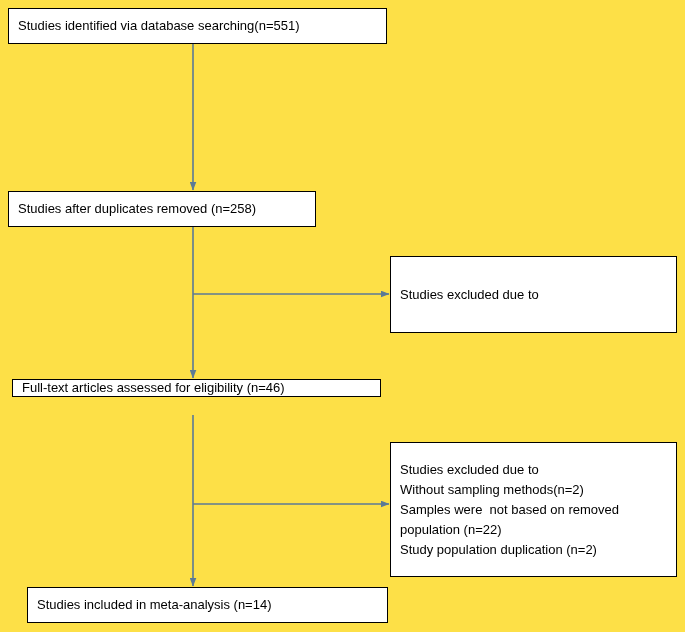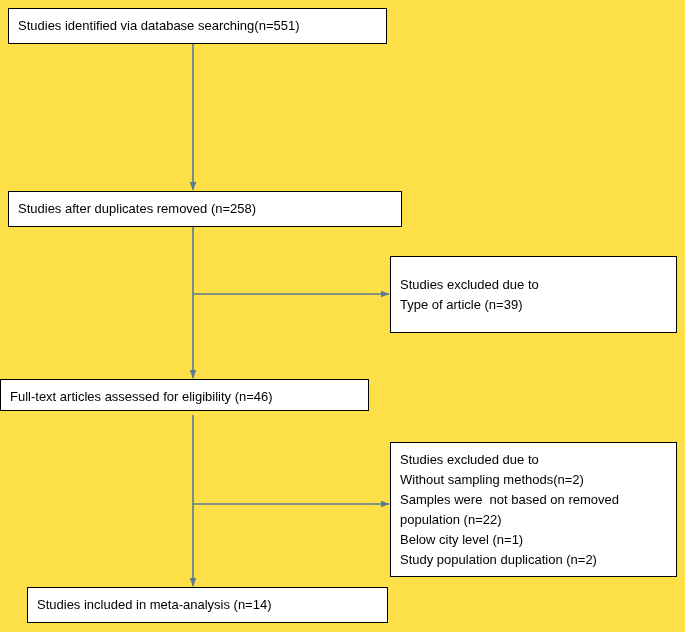--- a/index.html
+++ b/index.html
@@ -39,7 +39,7 @@
   }
   
   #box-identified { left: 8px;  top: 8px;   width: 379px; height: 36px; }
-  #box-duplicates { left: 8px;  top: 191px; width: 394px; height: 36px; }
+  #box-duplicates { left: 8px;  top: 191px; width: 308px; height: 36px; }
   #box-fulltext   { left: 0;  top: 379px; width: 369px; height: 32px; justify-content: flex-end; }
   #box-included   { left: 27px; top: 587px; width: 361px; height: 36px; }
   

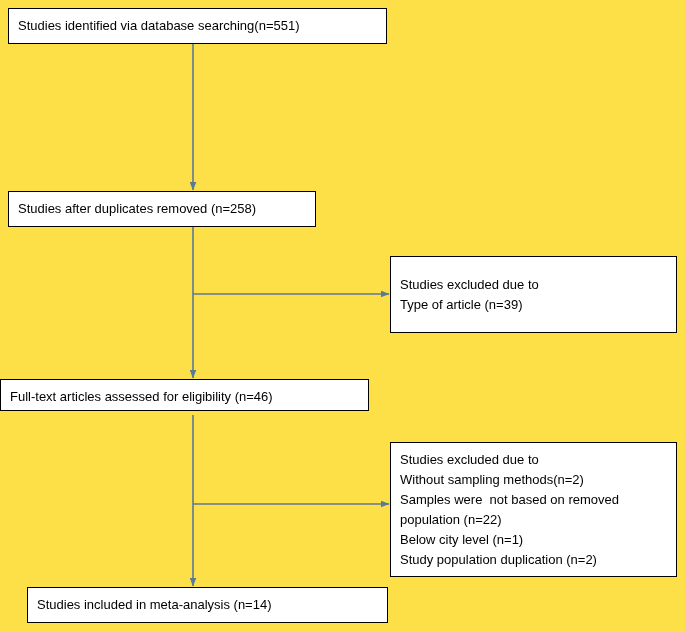--- a/index.html
+++ b/index.html
@@ -89,7 +89,6 @@
 
   <div class="node" id="box-excluded-1">
     <div class="line">Studies excluded due to</div>
-    <div class="line">Type of article (n=39)</div>
   </div>
 
   <div class="node single" id="box-fulltext">

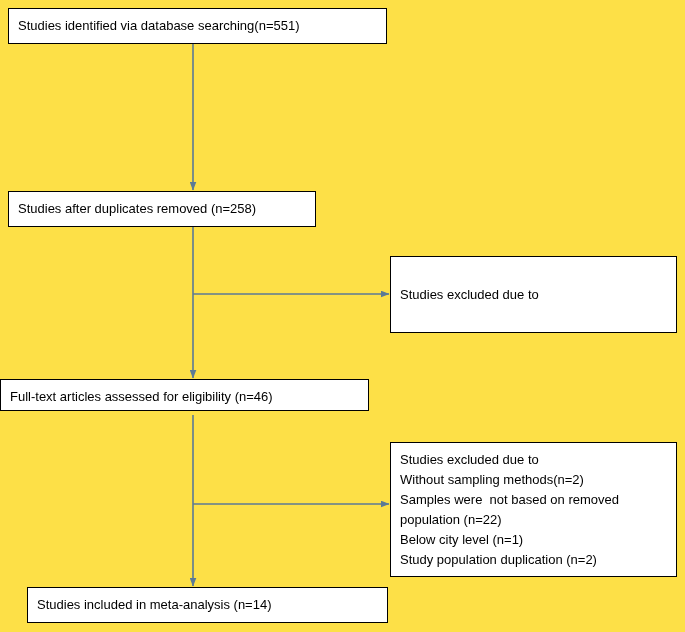--- a/index.html
+++ b/index.html
@@ -40,7 +40,7 @@
   
   #box-identified { left: 8px;  top: 8px;   width: 379px; height: 36px; }
   #box-duplicates { left: 8px;  top: 191px; width: 308px; height: 36px; }
-  #box-fulltext   { left: 0;  top: 379px; width: 369px; height: 32px; justify-content: flex-end; }
+  #box-fulltext   { left: 12px;  top: 379px; width: 369px; height: 18px; }
   #box-included   { left: 27px; top: 587px; width: 361px; height: 36px; }
   
   #box-excluded-1 { left: 390px; top: 256px; width: 287px; height: 77px; }

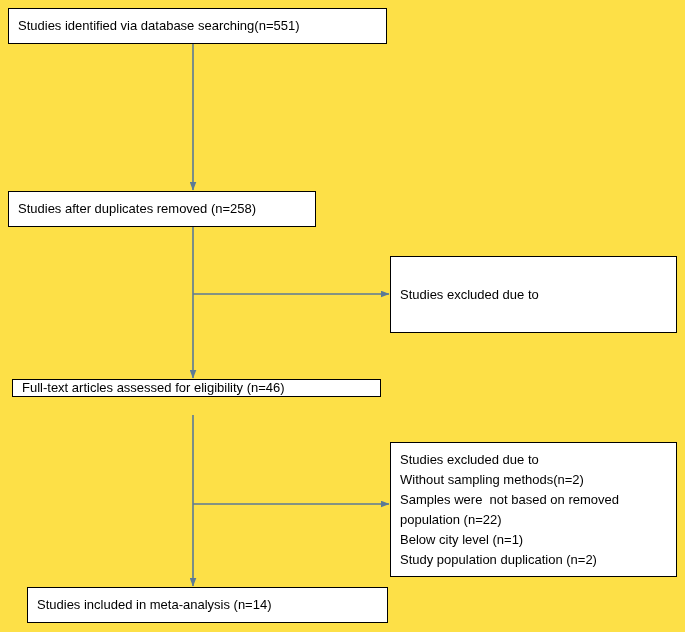--- a/index.html
+++ b/index.html
@@ -100,7 +100,6 @@
     <div class="line">Without sampling methods(n=2)</div>
     <div class="line">Samples were  not based on removed</div>
     <div class="line">population (n=22)</div>
-    <div class="line">Below city level (n=1)</div>
     <div class="line">Study population duplication (n=2)</div>
   </div>
 

